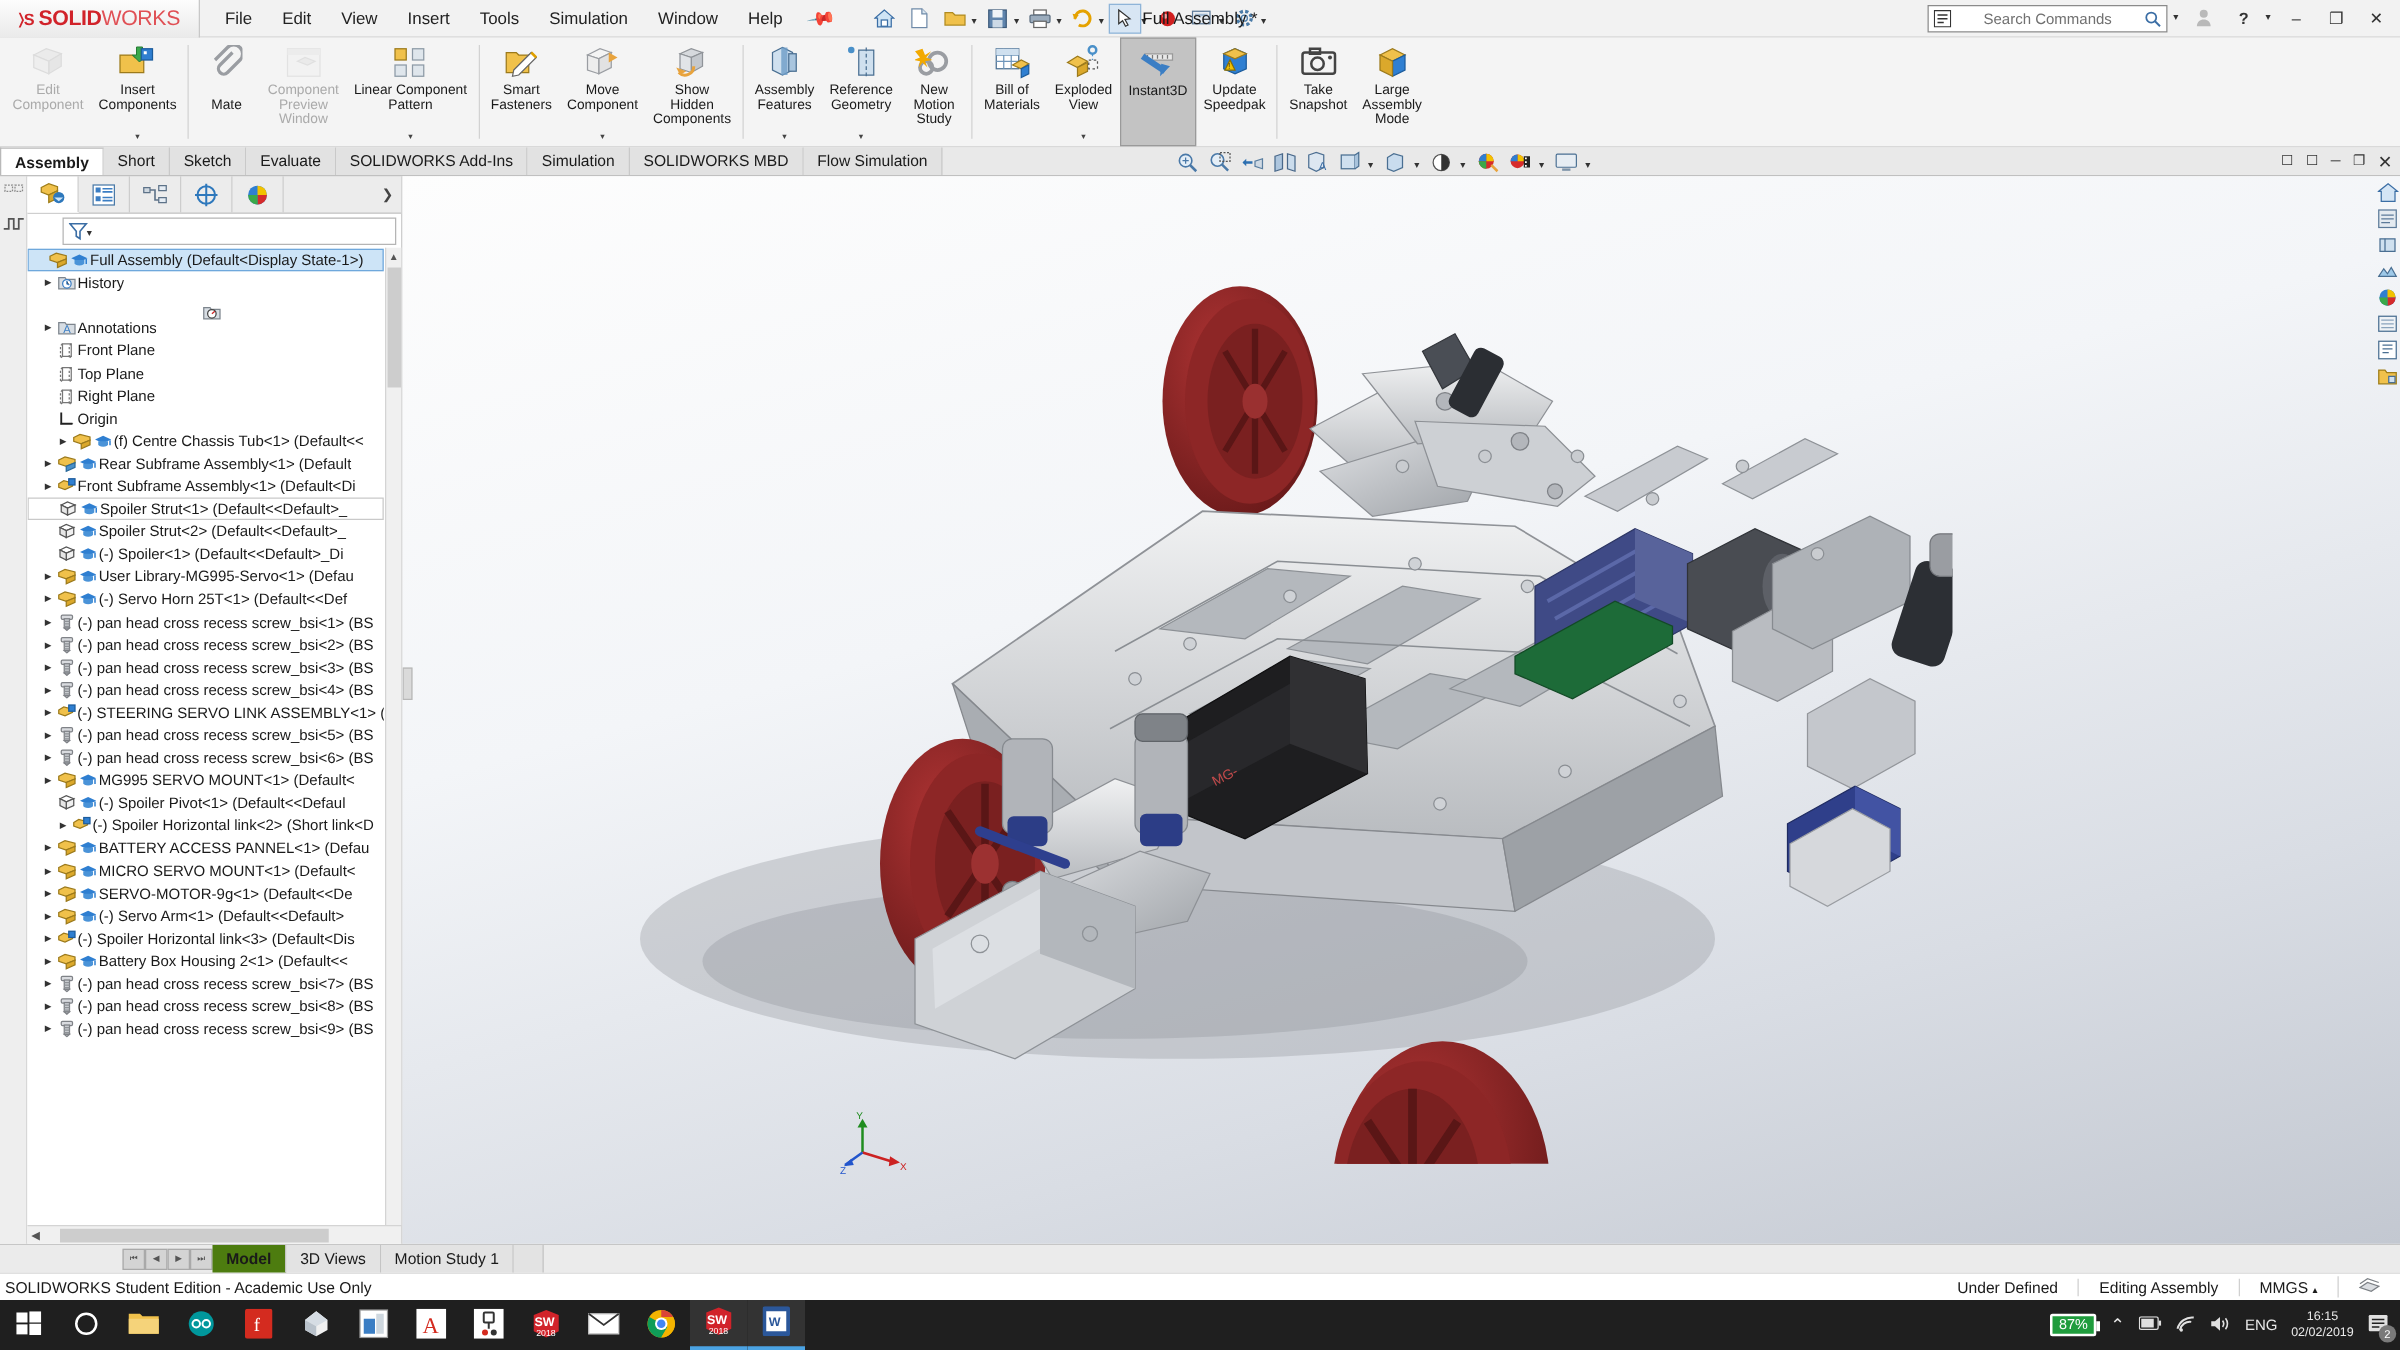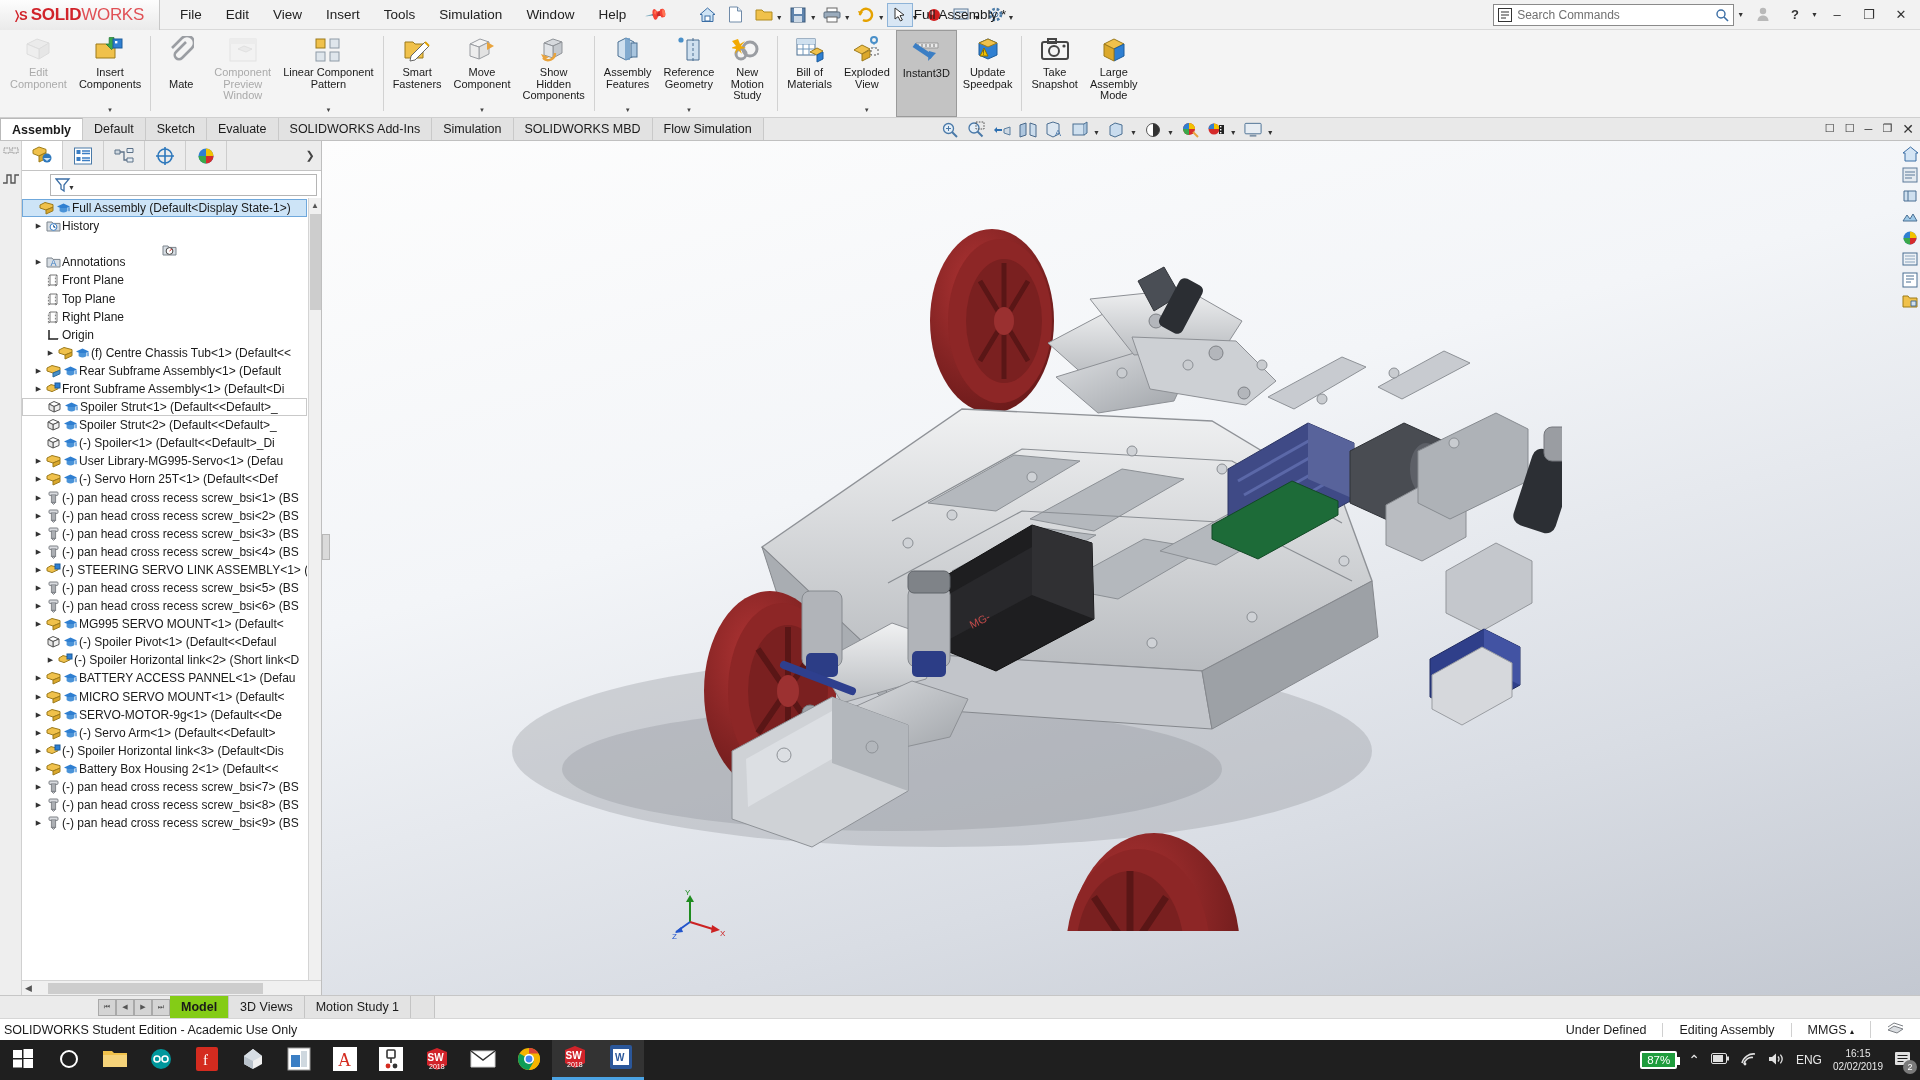--- a/index.html
+++ b/index.html
@@ -22,8 +22,8 @@
   .caret { font-size:7px; color:#333; margin-left:-3px; margin-top:6px; }
   .doc-title { position:absolute; left:50%; transform:translateX(-50%); font-size:13.5px; }
   .tr { position:absolute; right:6px; display:flex; align-items:center; gap:6px; height:30px; }
-  .searchbox { width:241px; height:22px; border:1px solid #8a8a8a; background:#fff;
-     display:flex; align-items:center; padding:0 4px; gap:5px; }
+  .searchbox { width:192px; height:22px; border:1px solid #8a8a8a; background:#fff;
+     display:flex; align-items:center; padding:0 4px; gap:5px;text-align:center; }
   .searchbox .ph { color:#707070; font-size:12px; flex:1; }
   .winbtn { width:26px; height:26px; display:flex; align-items:center; justify-content:center;
      font-size:13px; color:#333; }

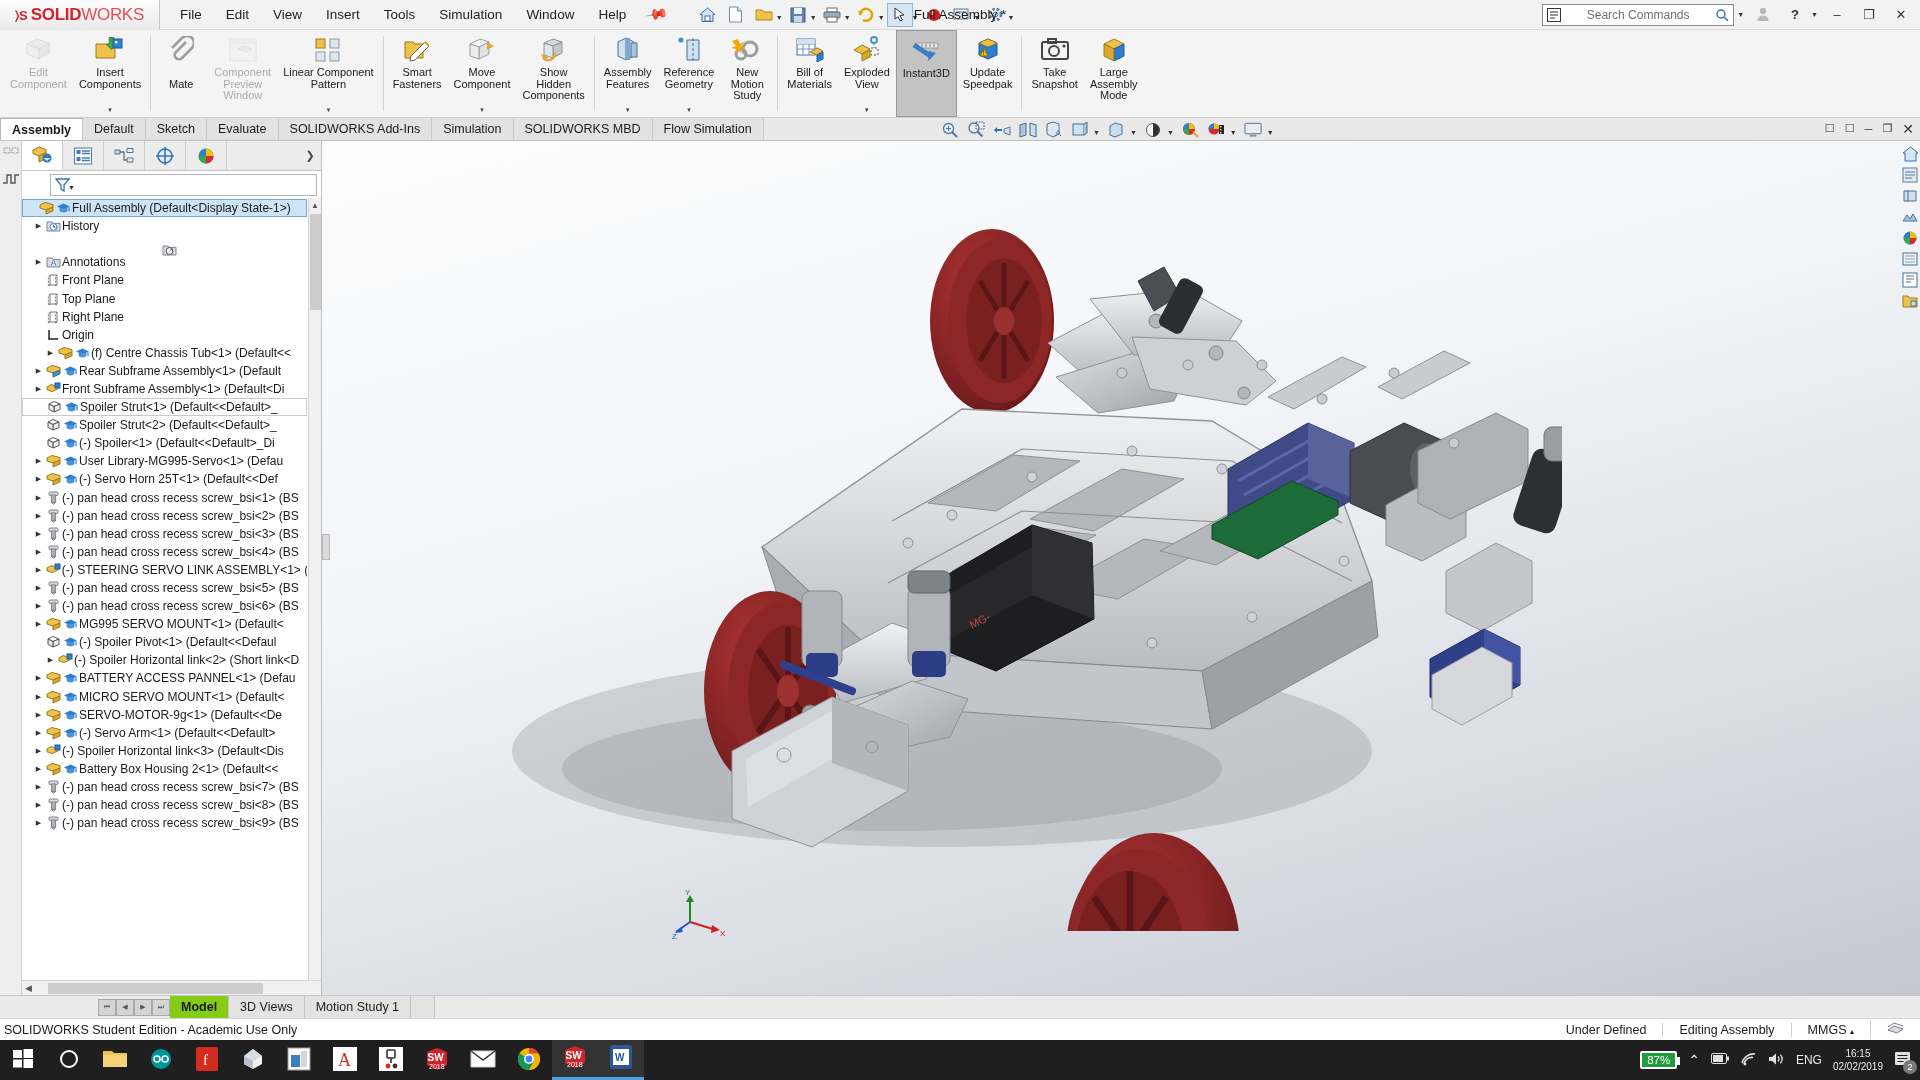--- a/index.html
+++ b/index.html
@@ -462,7 +462,7 @@
 <div class="tabs">
   <div id="cmdtabs" style="display:flex;align-items:flex-end;">
       <div class="tab active">Assembly</div>
-      <div class="tab">Default</div>
+      <div class="tab">Short</div>
       <div class="tab">Sketch</div>
       <div class="tab">Evaluate</div>
       <div class="tab">SOLIDWORKS Add-Ins</div>

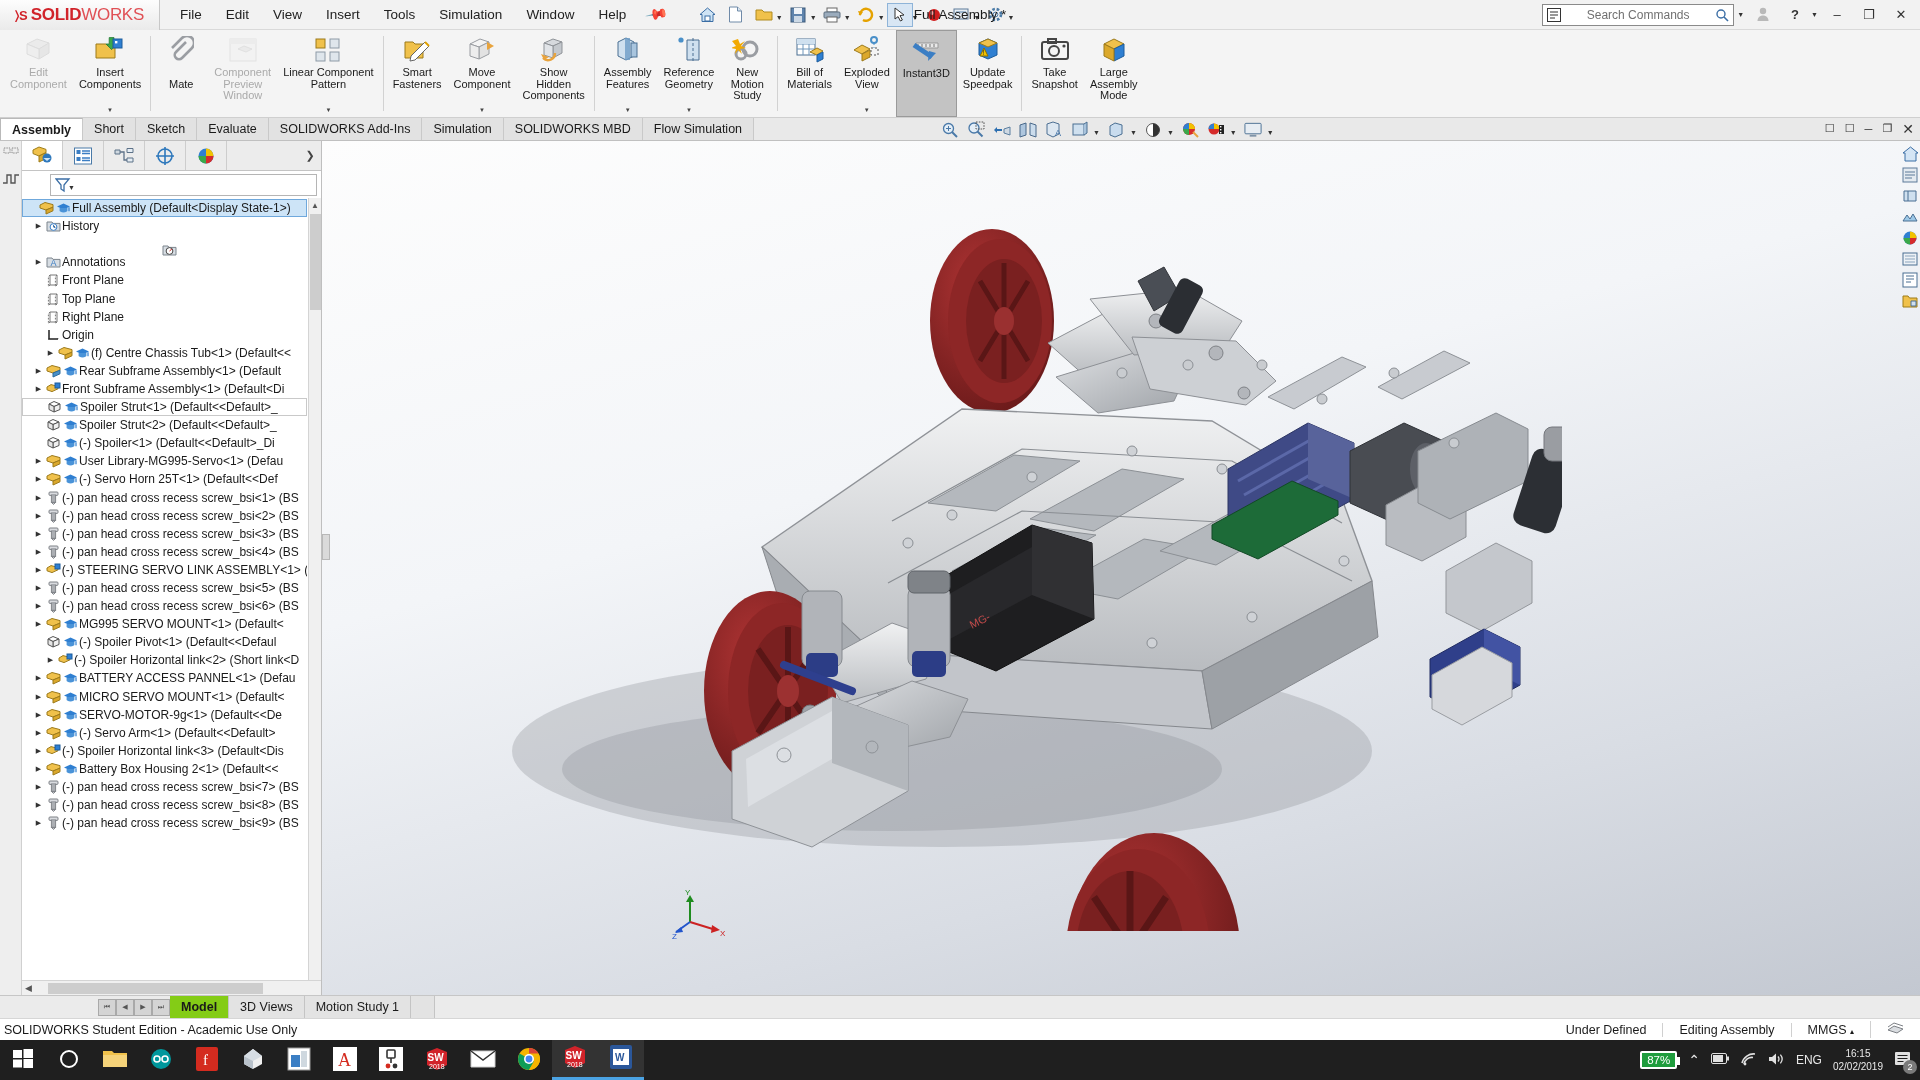--- a/index.html
+++ b/index.html
@@ -107,7 +107,7 @@
      font-style:normal; color:#555; }
   .btab { padding:0 11px; display:flex; align-items:center; font-size:12.5px;
      border-right:1px solid #c4c4c4; background:#e3e3e3; }
-  .btab.active { background:#84cc16; font-weight:bold; }
+  .btab.active { background:#4d7c0f; font-weight:bold; }
   .btab-fill { flex:1; border-right:1px solid #c4c4c4; background:#e3e3e3; max-width:24px; }
   .status { height:22px; background:#fff; border-top:1px solid #d6d6d6; display:flex;
      align-items:center; font-size:12.5px; padding-left:4px; }

